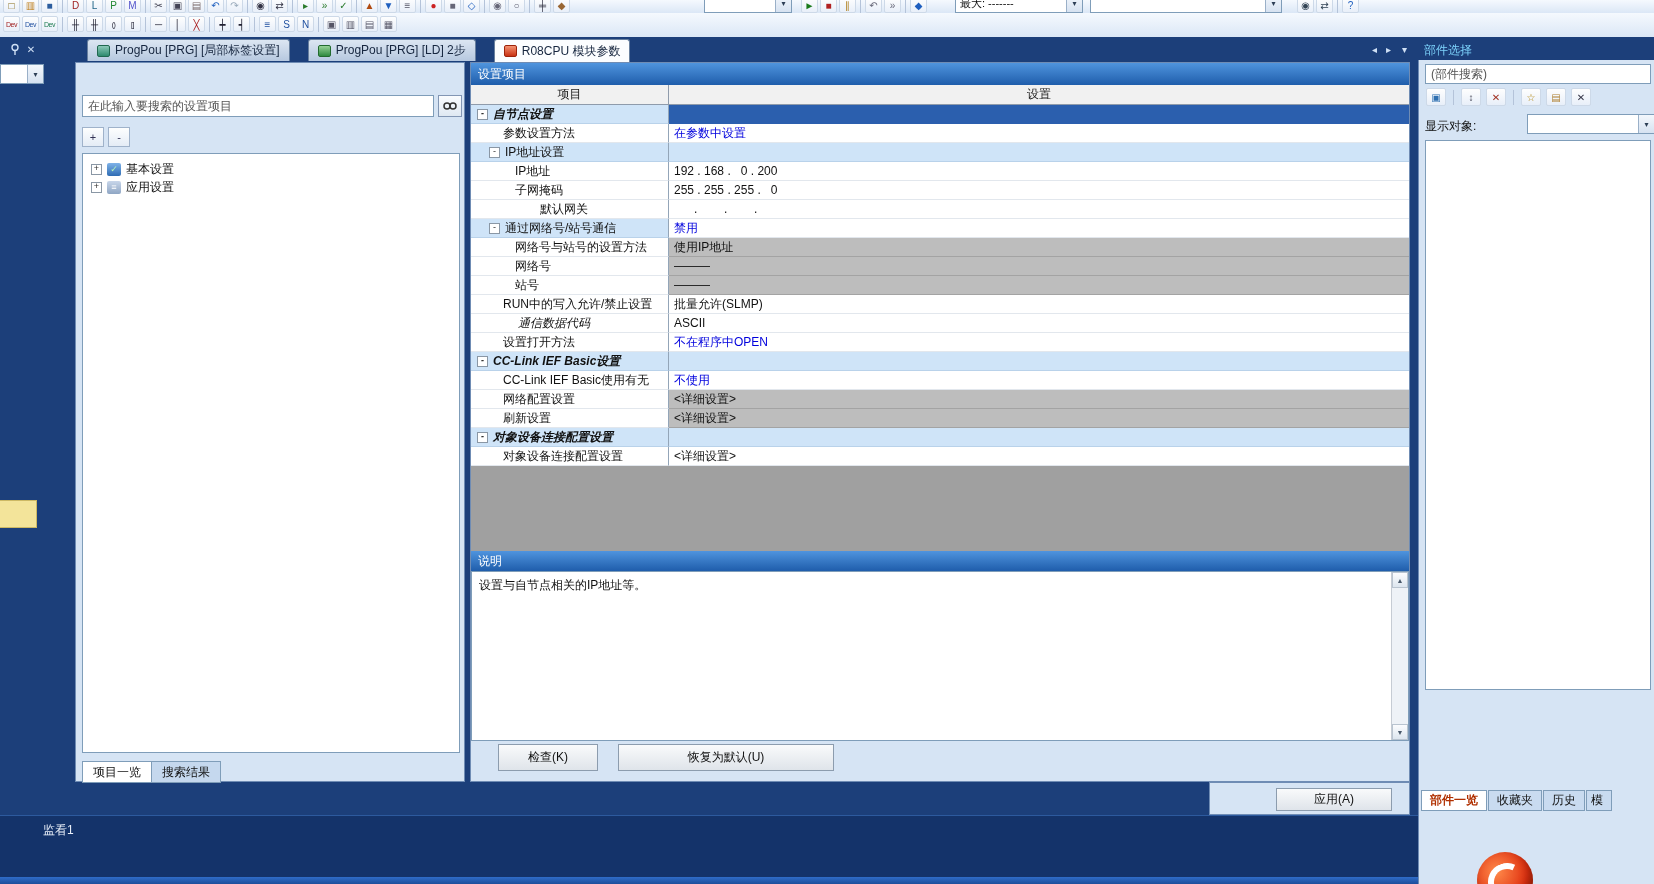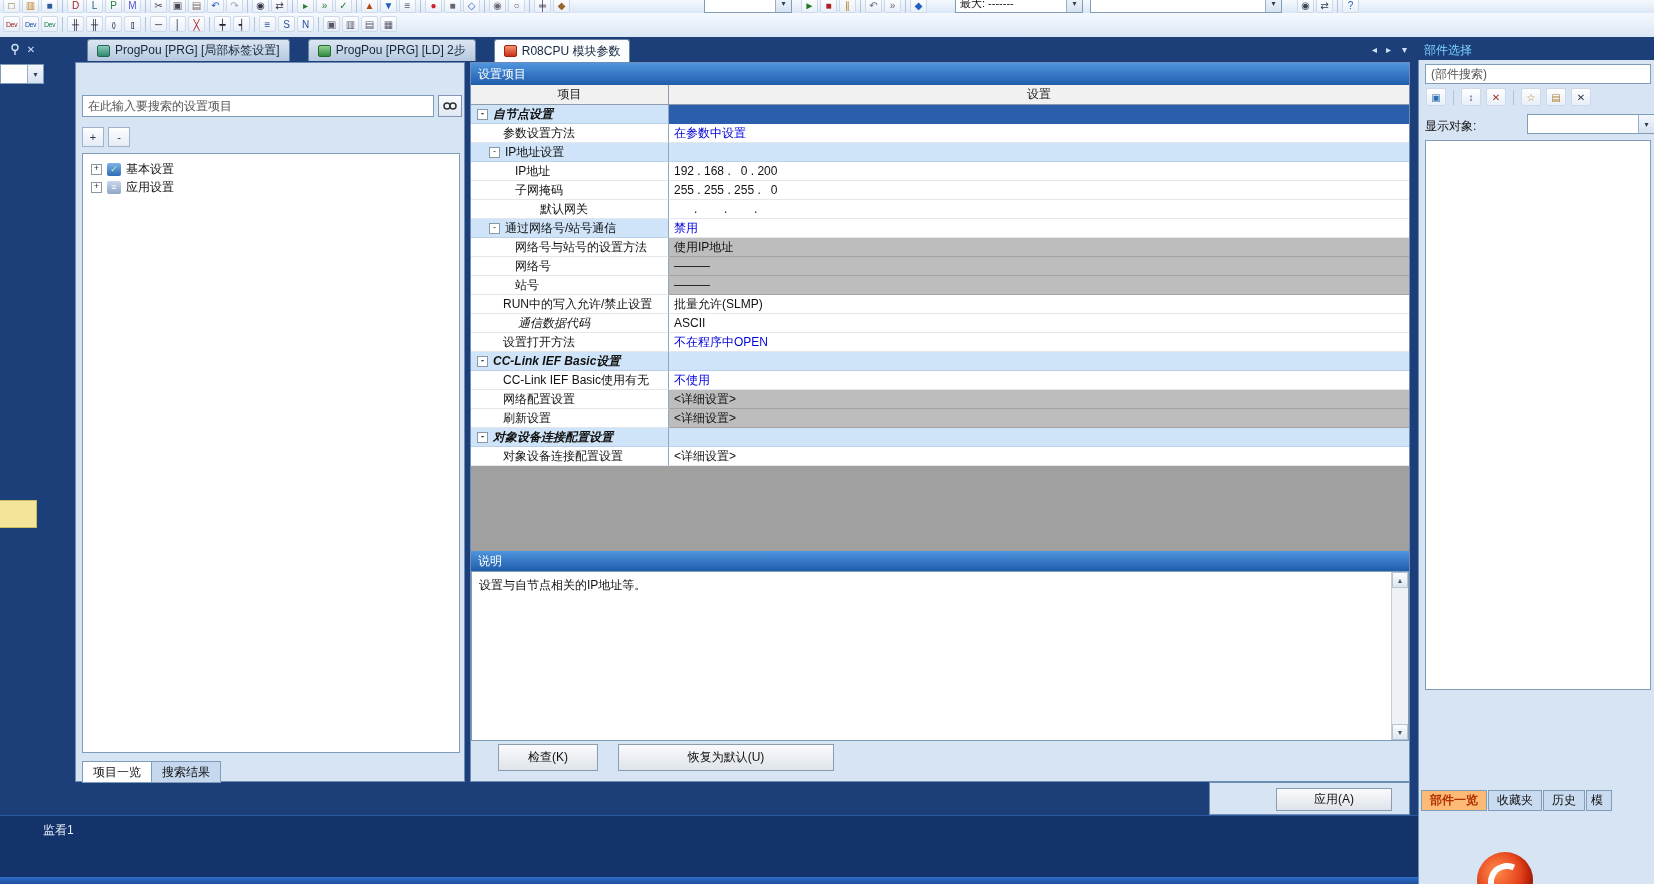--- a/index.html
+++ b/index.html
@@ -126,7 +126,7 @@
   .rp-tabs{position:absolute;left:2px;top:730px;display:flex;gap:1px;}
   .rp-tab{height:21px;padding:0 8px;border:1px solid #7f9db9;background:#c9dbf0;display:flex;
           align-items:center;box-sizing:border-box;}
-  .rp-tab.active{background:#fdba74;color:#b03000;font-weight:bold;}
+  .rp-tab.active{background:#ffffff;color:#b03000;font-weight:bold;}
   .rp-tab.partial{width:26px;overflow:hidden;padding:0 4px;}
   .logo{position:absolute;left:58px;top:792px;width:56px;height:56px;border-radius:50%;
         background:radial-gradient(circle at 35% 35%,#ff8a4a,#e03010 60%,#a81e00);

